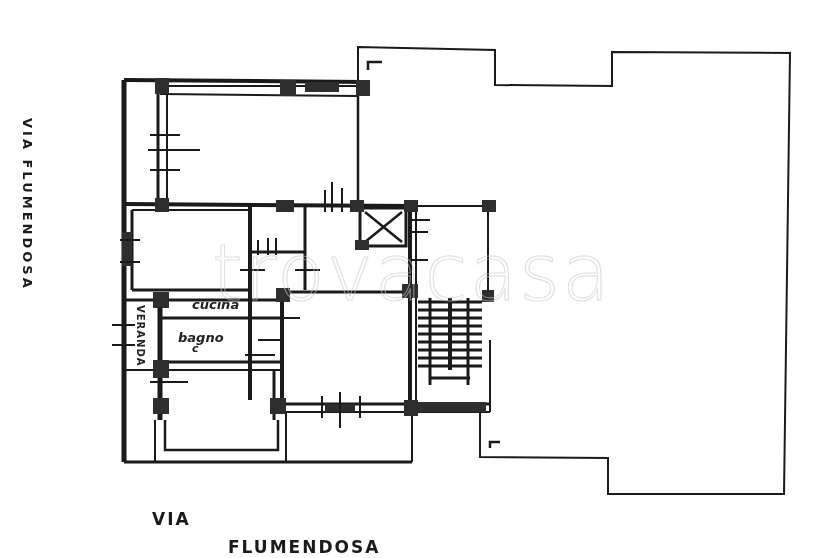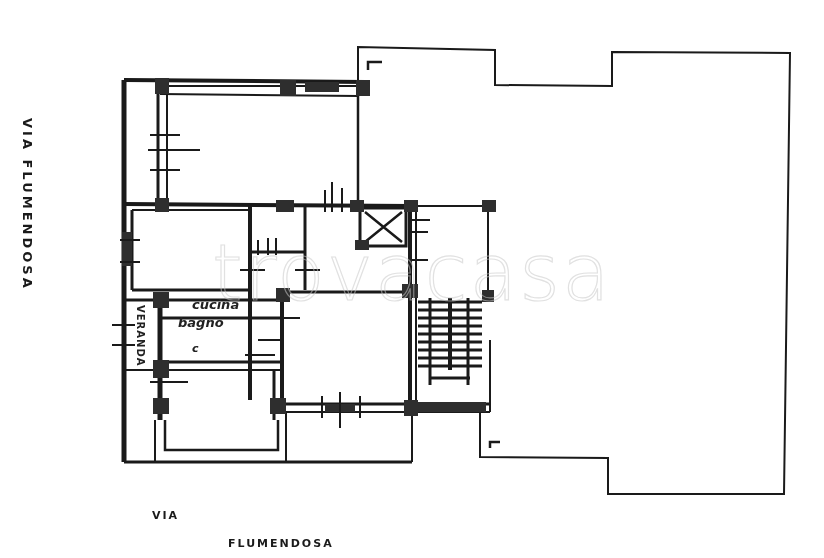--- a/index.html
+++ b/index.html
@@ -11,7 +11,7 @@
     .street-bottom-name { left: 228px; top: 537px; }
     .room-label { position: absolute; font-family: "DejaVu Sans", sans-serif; font-style: italic; font-weight: bold; color: #222; font-size: 13px; }
     .label-cucina { left: 192px; top: 297px; }
-    .label-bagno { left: 178px; top: 315px; }
+    .label-bagno { left: 178px; top: 330px; }
     .label-bagno-c { left: 192px; top: 342px; font-size: 11px; }
     .label-veranda { left: 135px; top: 305px; writing-mode: vertical-rl; font-size: 10px; font-style: normal; letter-spacing: 1px; }
     .watermark { position: absolute; left: 212px; top: 228px; font-family: "DejaVu Sans", sans-serif; font-size: 78px; color: transparent; -webkit-text-stroke: 1.2px rgba(200,200,200,0.55); letter-spacing: 2px; font-weight: 300; pointer-events: none; }

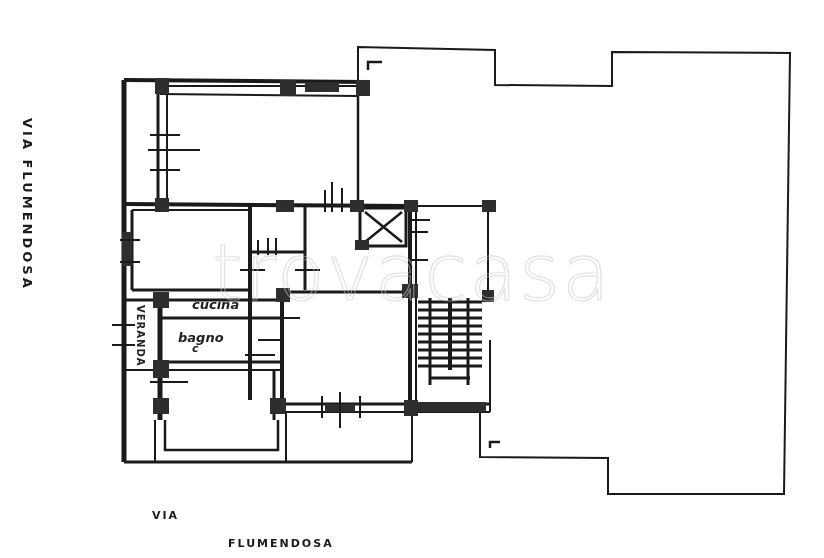--- a/index.html
+++ b/index.html
@@ -5,7 +5,7 @@
     html, body { margin: 0; padding: 0; background: #ffffff; }
     body { width: 824px; height: 558px; position: relative; overflow: hidden; font-family: "DejaVu Sans", sans-serif; }
     #plan { position: absolute; left: 0; top: 0; width: 824px; height: 558px; }
-    .street-label { position: absolute; font-family: "DejaVu Sans", sans-serif; font-weight: bold; color: #1a1a1a; letter-spacing: 2px; font-size: 11px; }
+    .street-label { position: absolute; font-family: "DejaVu Sans", sans-serif; font-weight: bold; color: #1a1a1a; letter-spacing: 2px; font-size: 17px; }
     .street-left { left: 20px; top: 118px; writing-mode: vertical-rl; transform: none; font-size: 13px; letter-spacing: 3px; }
     .street-bottom-via { left: 152px; top: 509px; }
     .street-bottom-name { left: 228px; top: 537px; }

